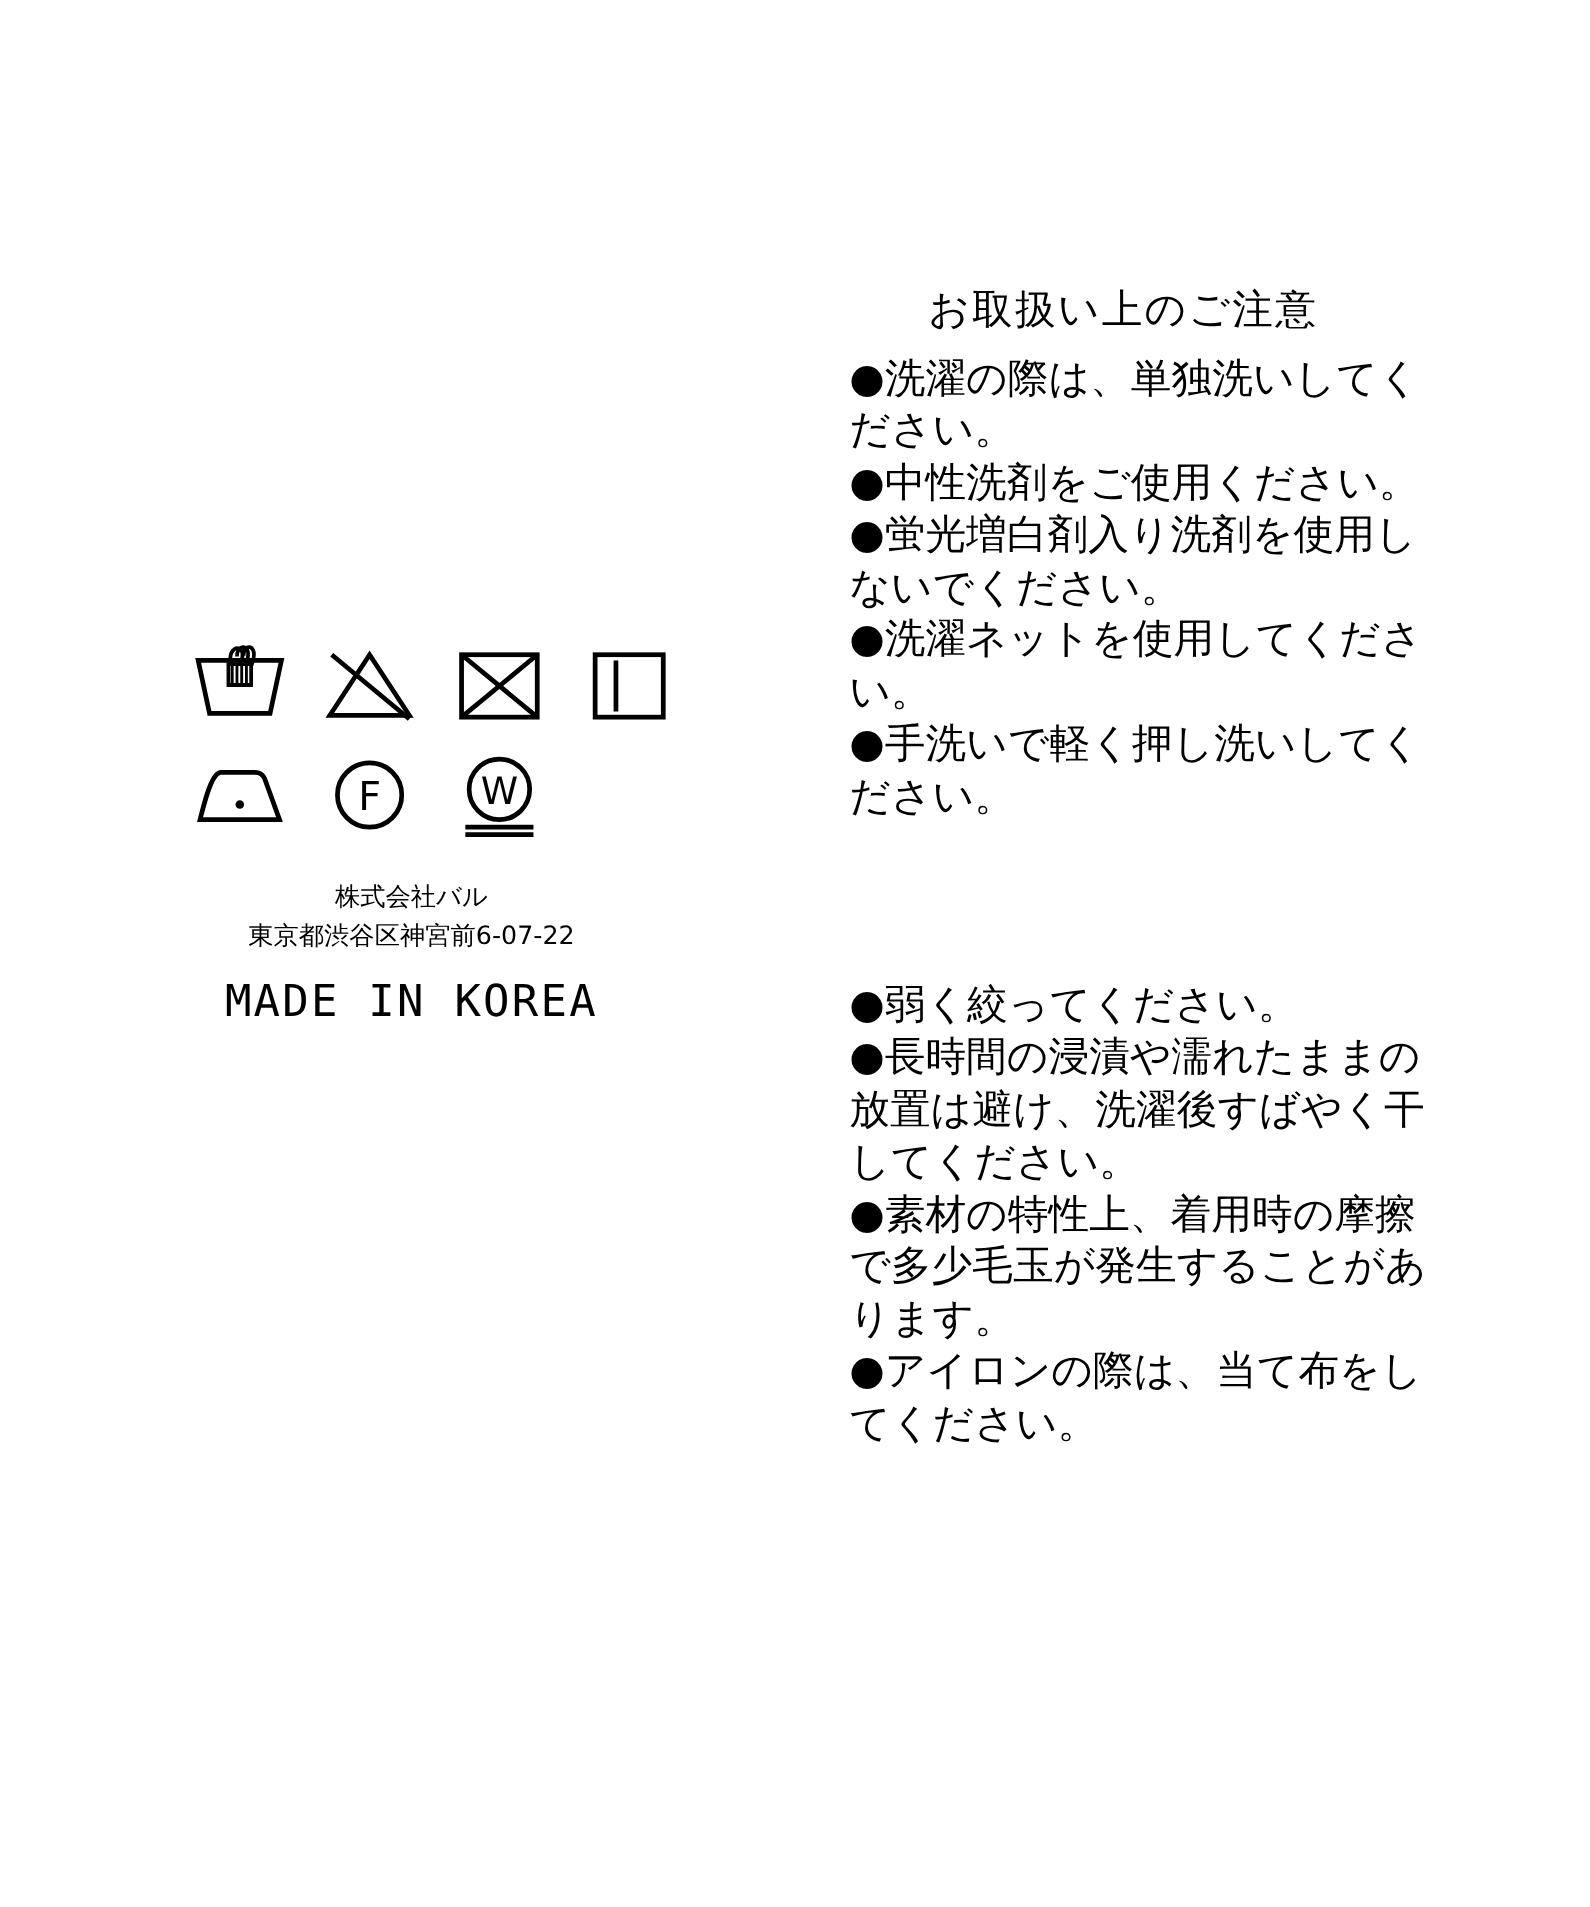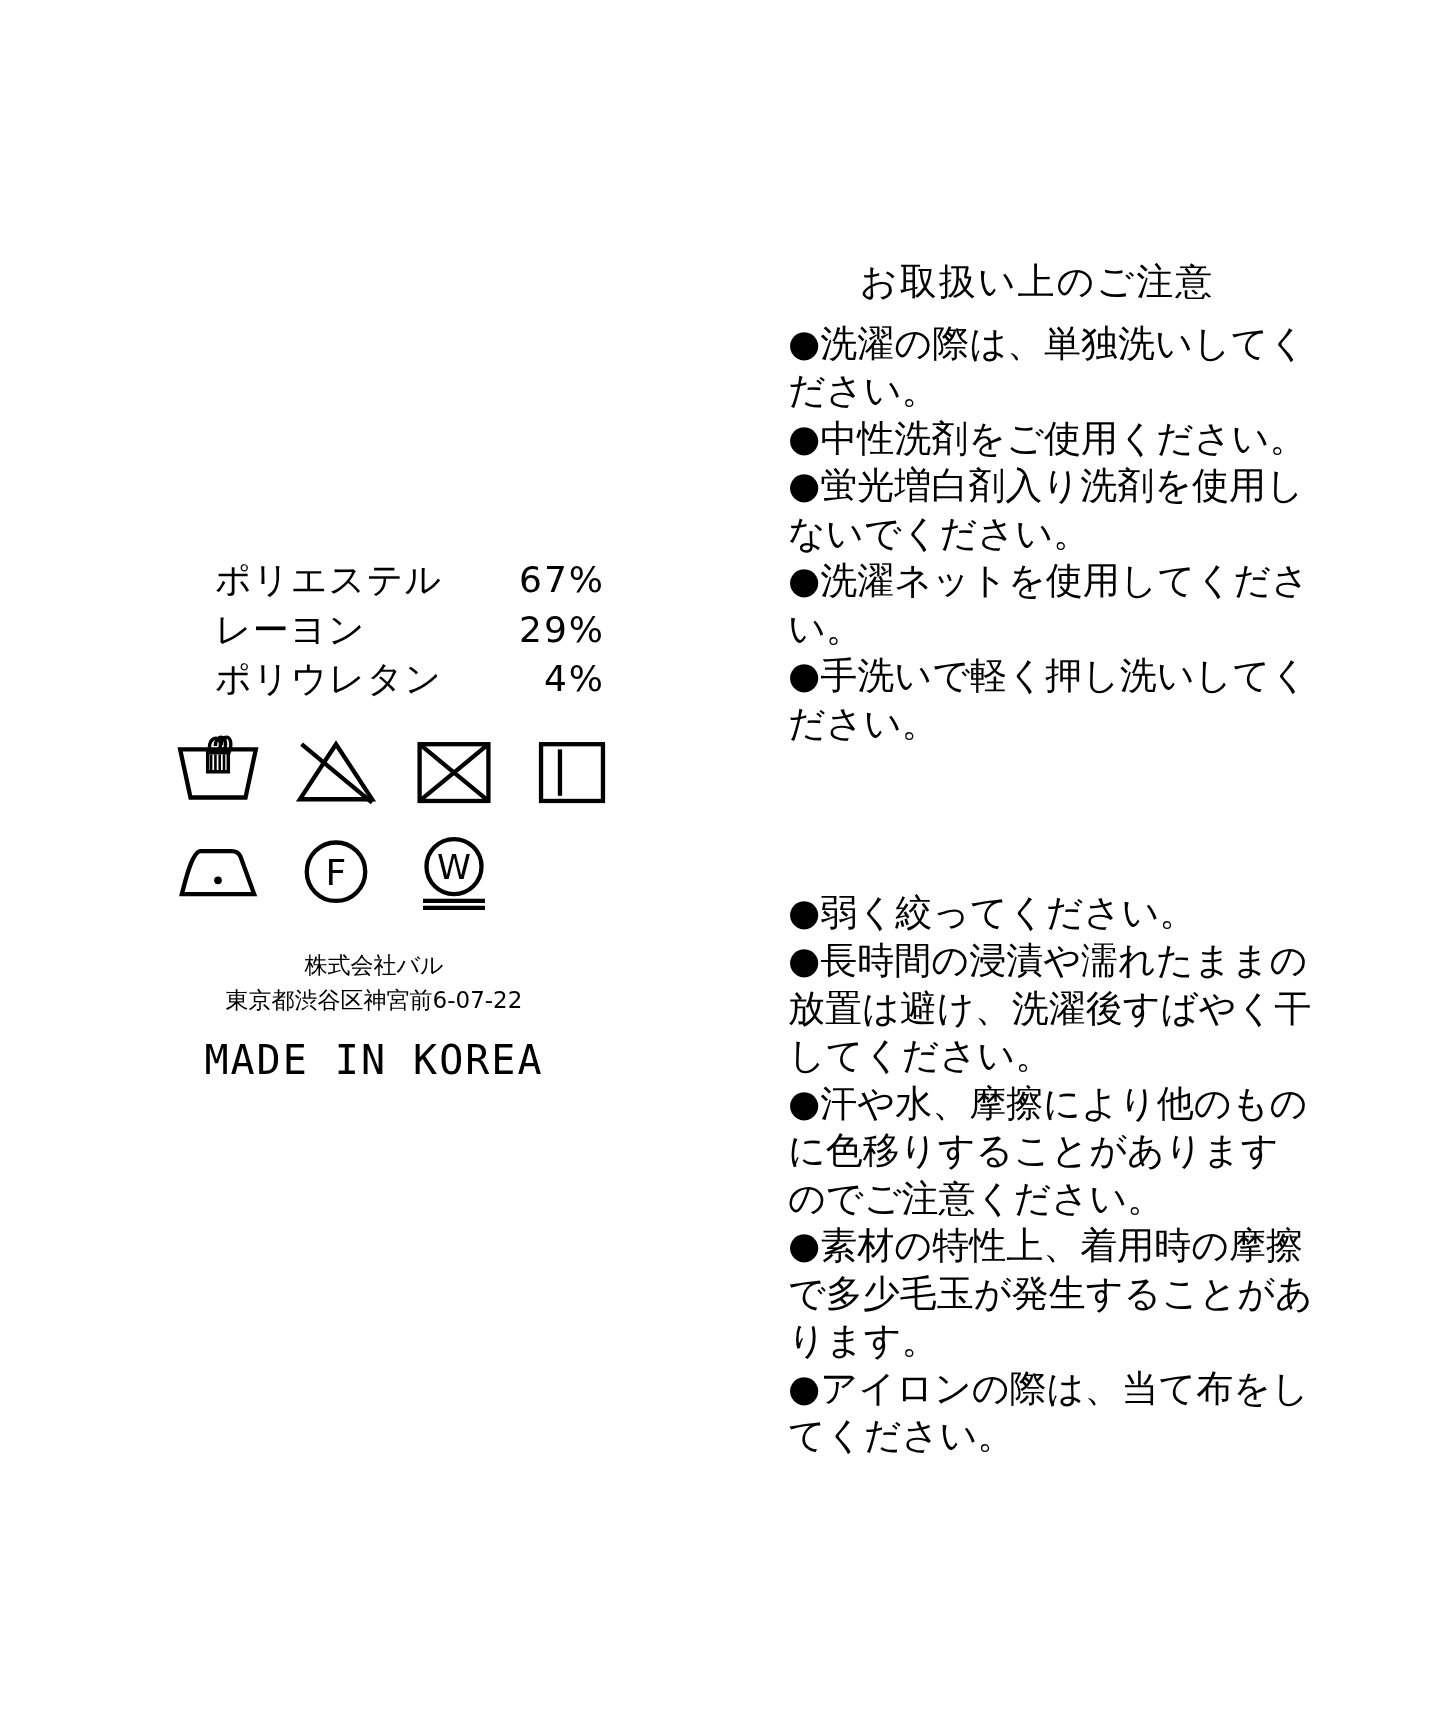--- a/index.html
+++ b/index.html
@@ -84,7 +84,7 @@
   
   #right-column {
     position: absolute;
-    left: 772px;
+    left: 756px;
     top: 260px;
     width: 560px;
   }

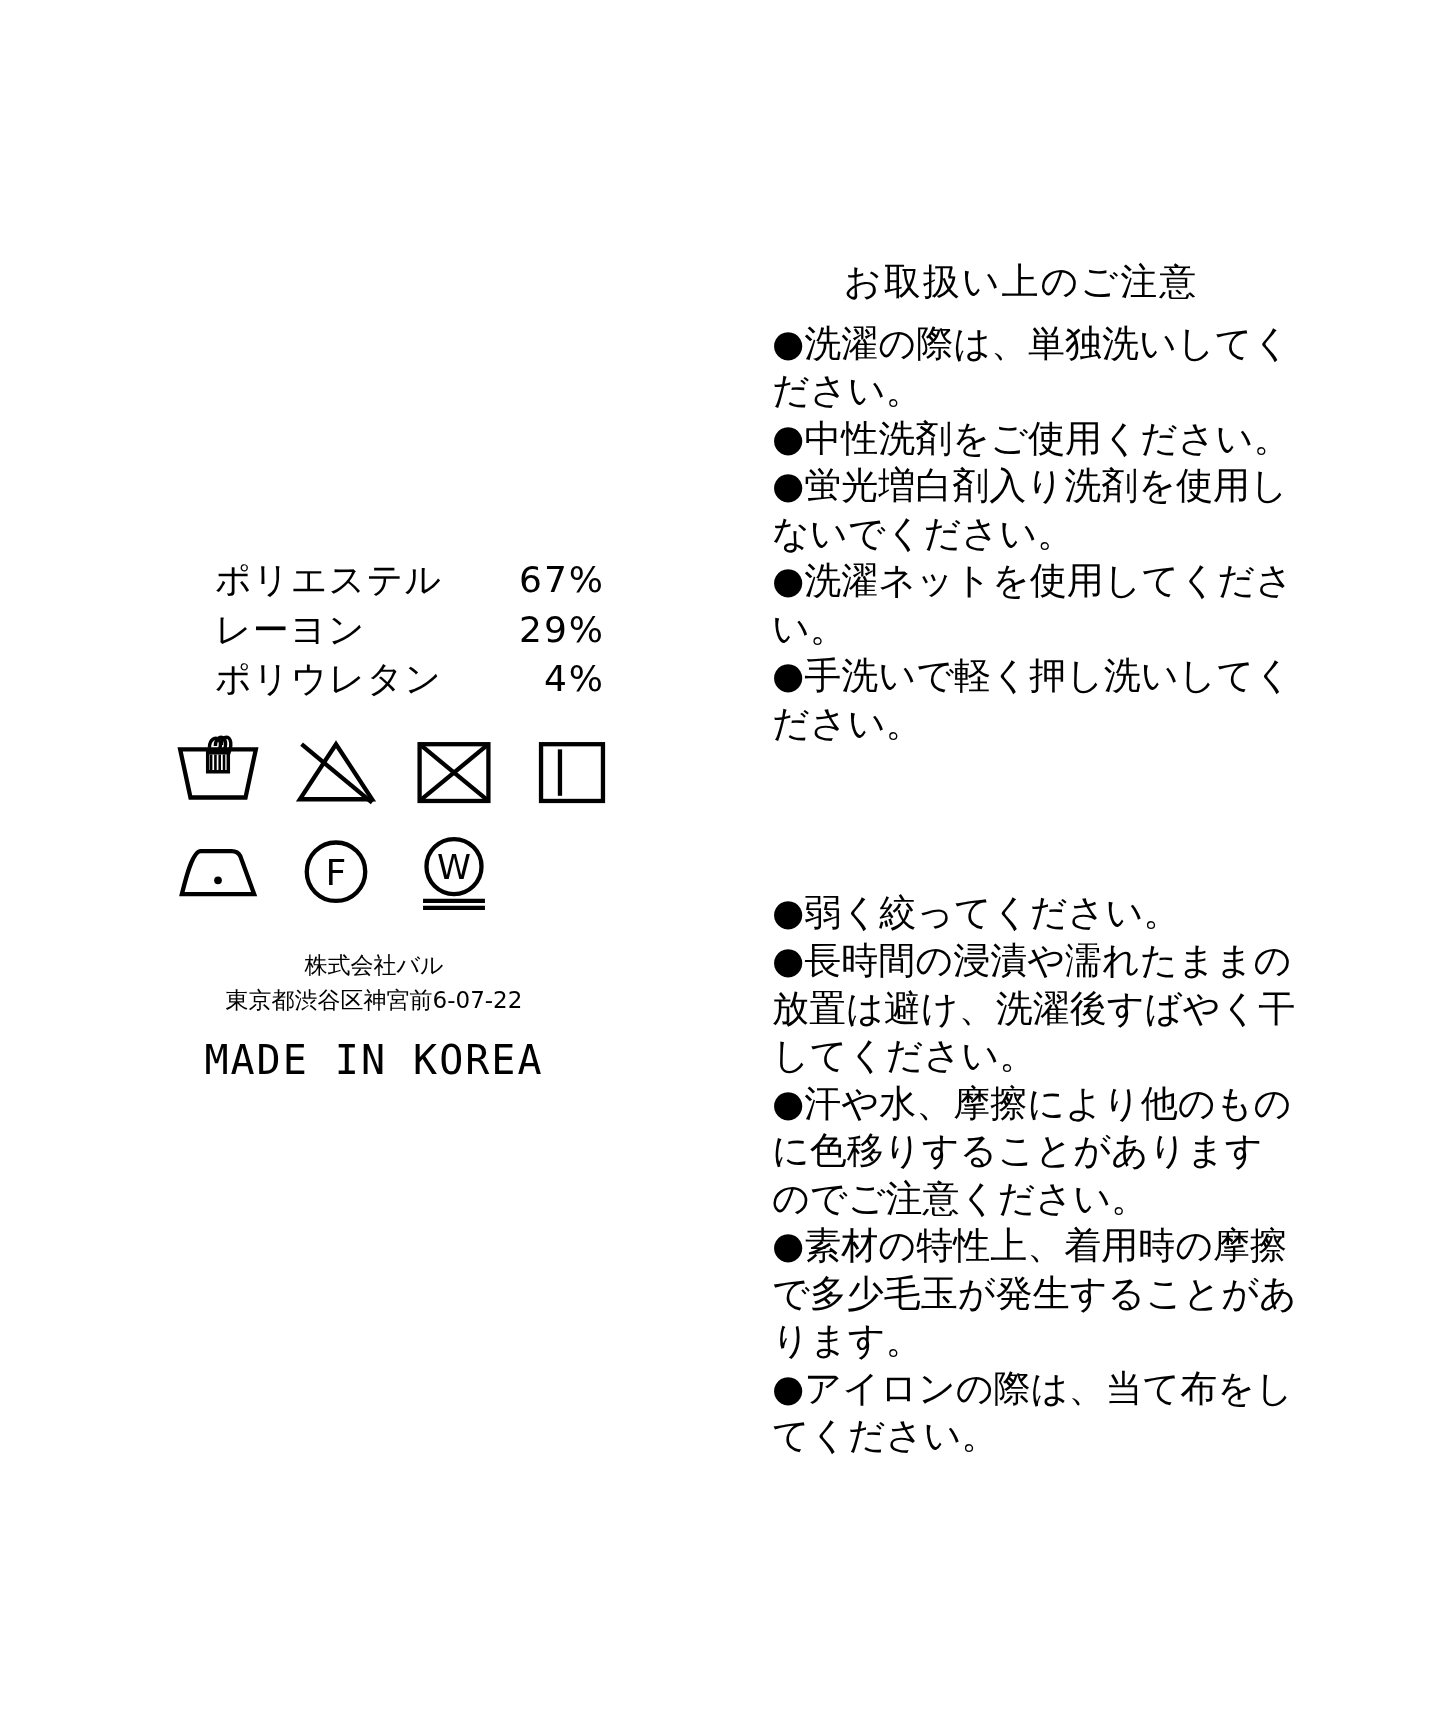--- a/index.html
+++ b/index.html
@@ -116,22 +116,6 @@
 
 <div id="left-column">
 
-  <table class="composition-table">
-    <tbody>
-      <tr>
-        <td class="material">ポリエステル</td>
-        <td class="percent">67%</td>
-      </tr>
-      <tr>
-        <td class="material">レーヨン</td>
-        <td class="percent">29%</td>
-      </tr>
-      <tr>
-        <td class="material">ポリウレタン</td>
-        <td class="percent">4%</td>
-      </tr>
-    </tbody>
-  </table>
 
   <div id="care-symbols">
 

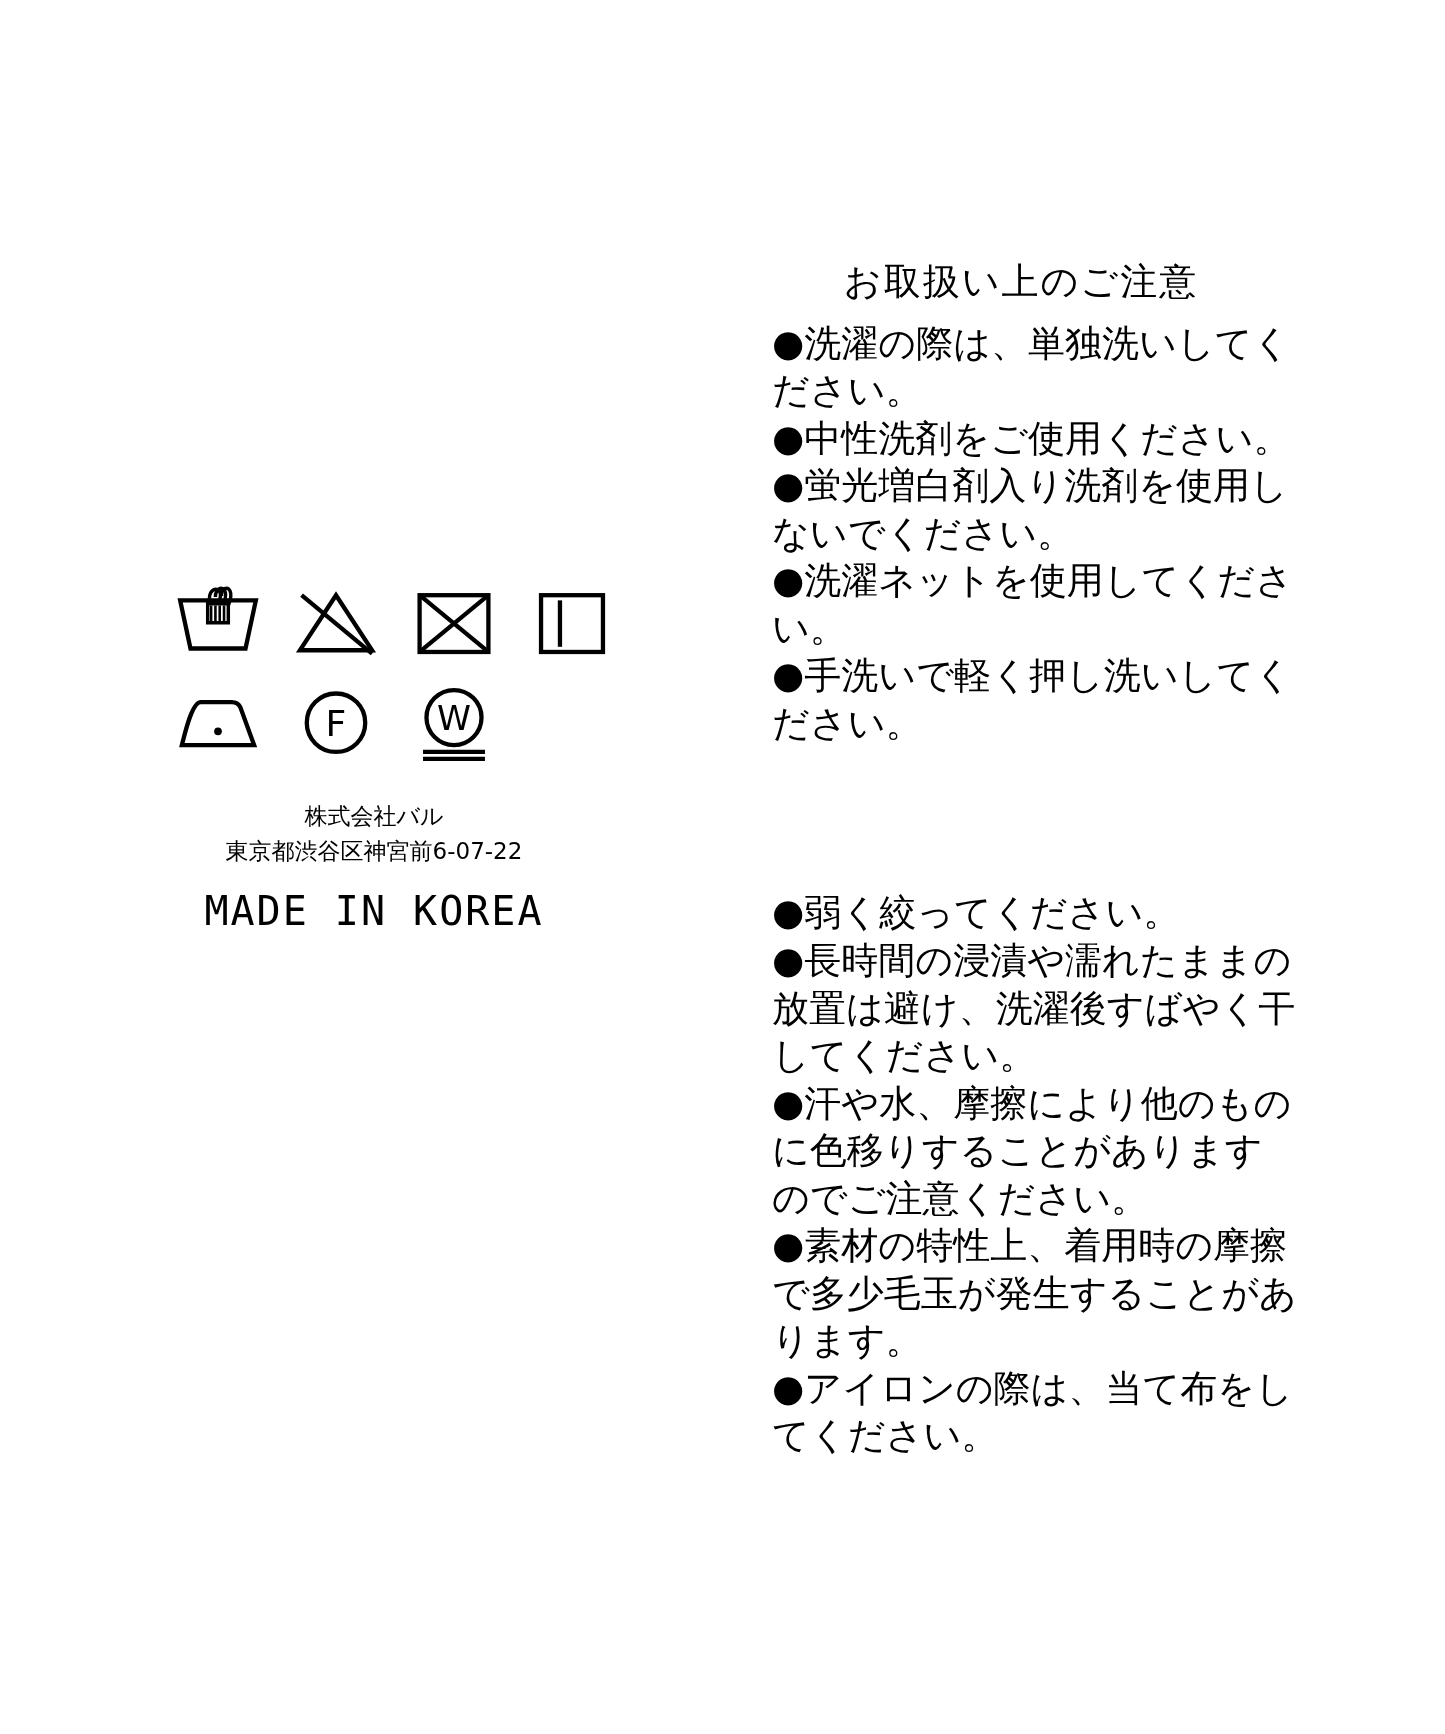--- a/index.html
+++ b/index.html
@@ -197,7 +197,6 @@
   <ul class="note-list" id="notes-block-2">
     <li>●弱く絞ってください。</li>
     <li>●長時間の浸漬や濡れたままの放置は避け、洗濯後すばやく干してください。</li>
-    <li>●汗や水、摩擦により他のものに色移りすることがありますのでご注意ください。</li>
     <li>●素材の特性上、着用時の摩擦で多少毛玉が発生することがあります。</li>
     <li>●アイロンの際は、当て布をしてください。</li>
   </ul>

